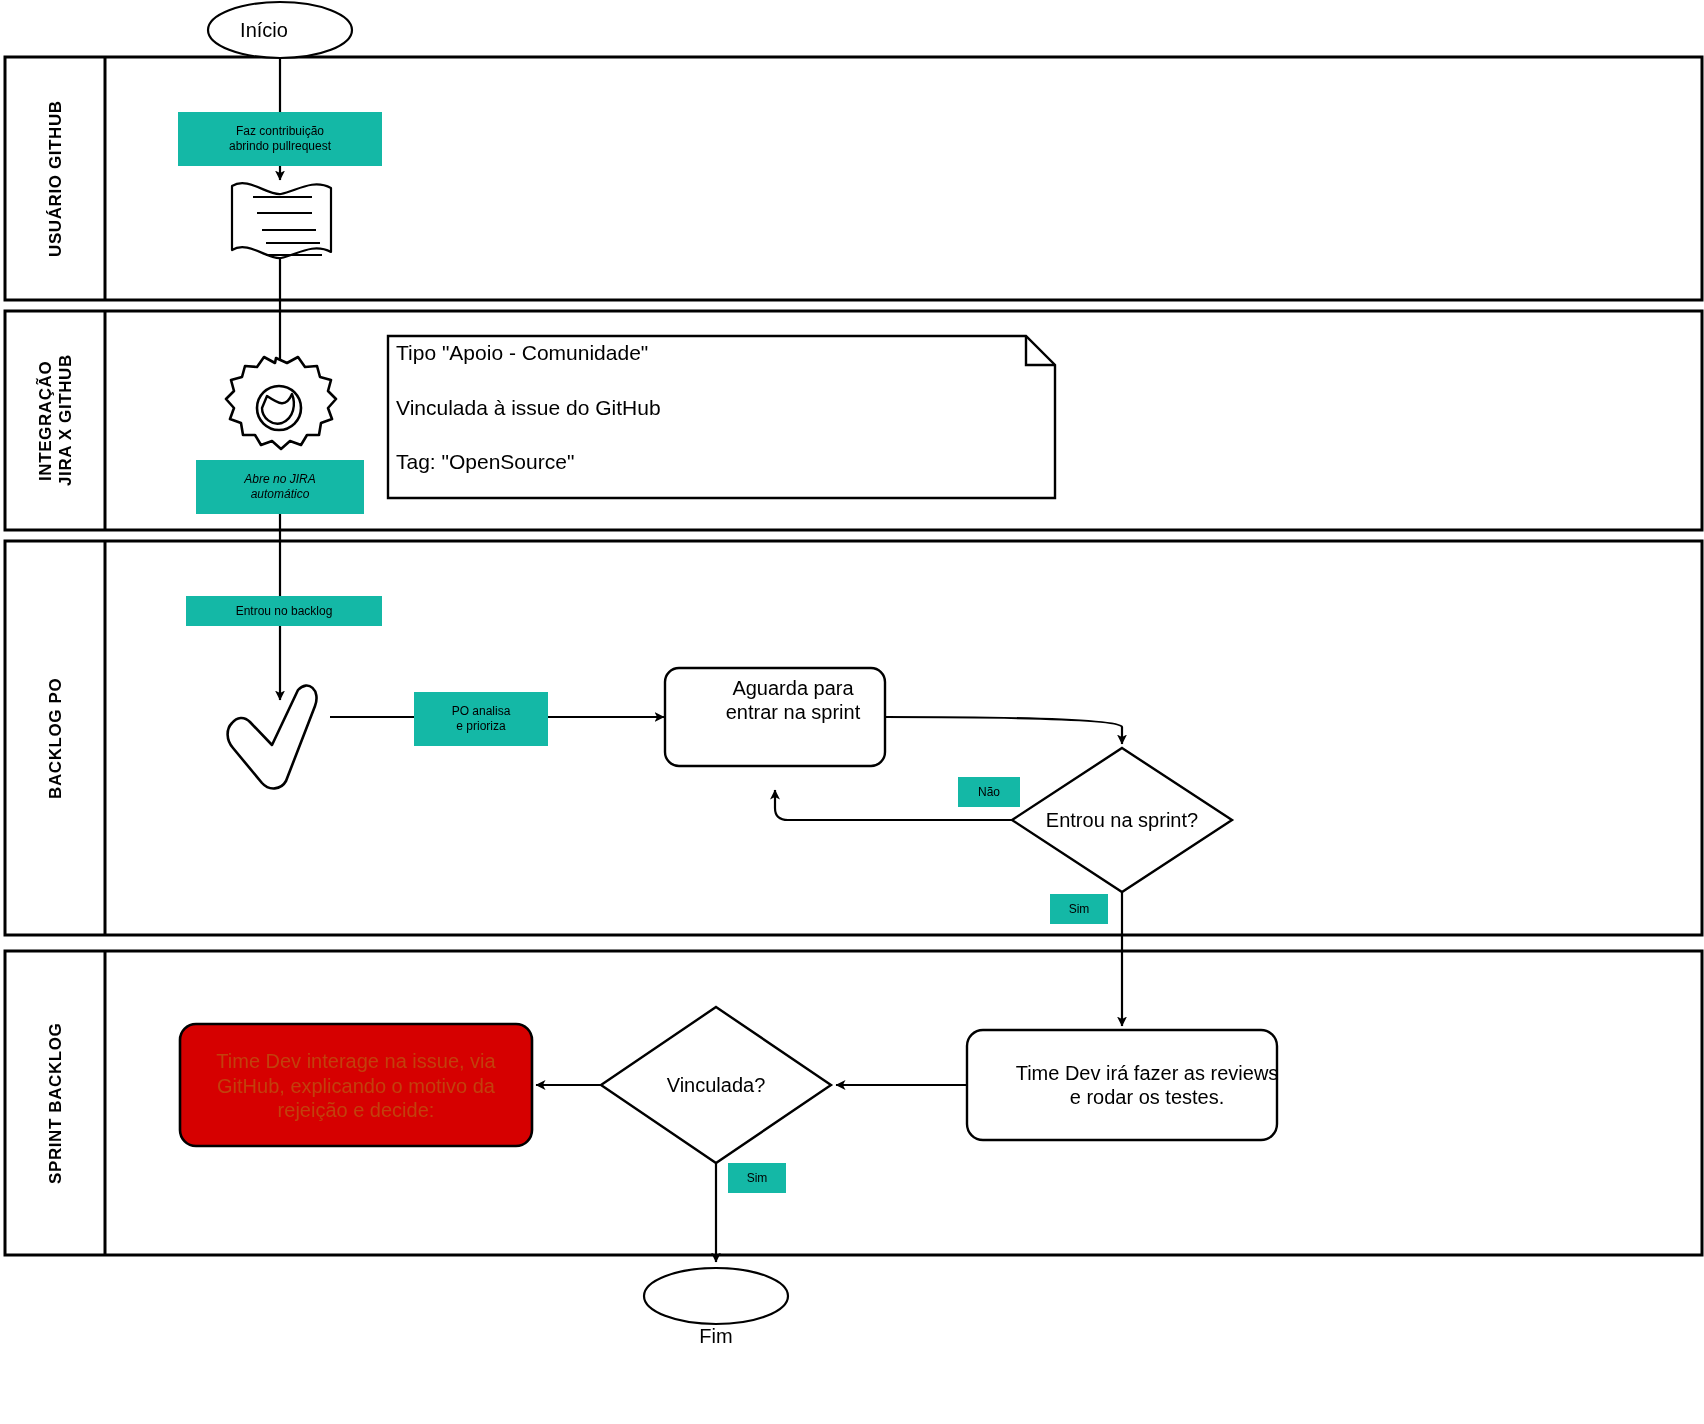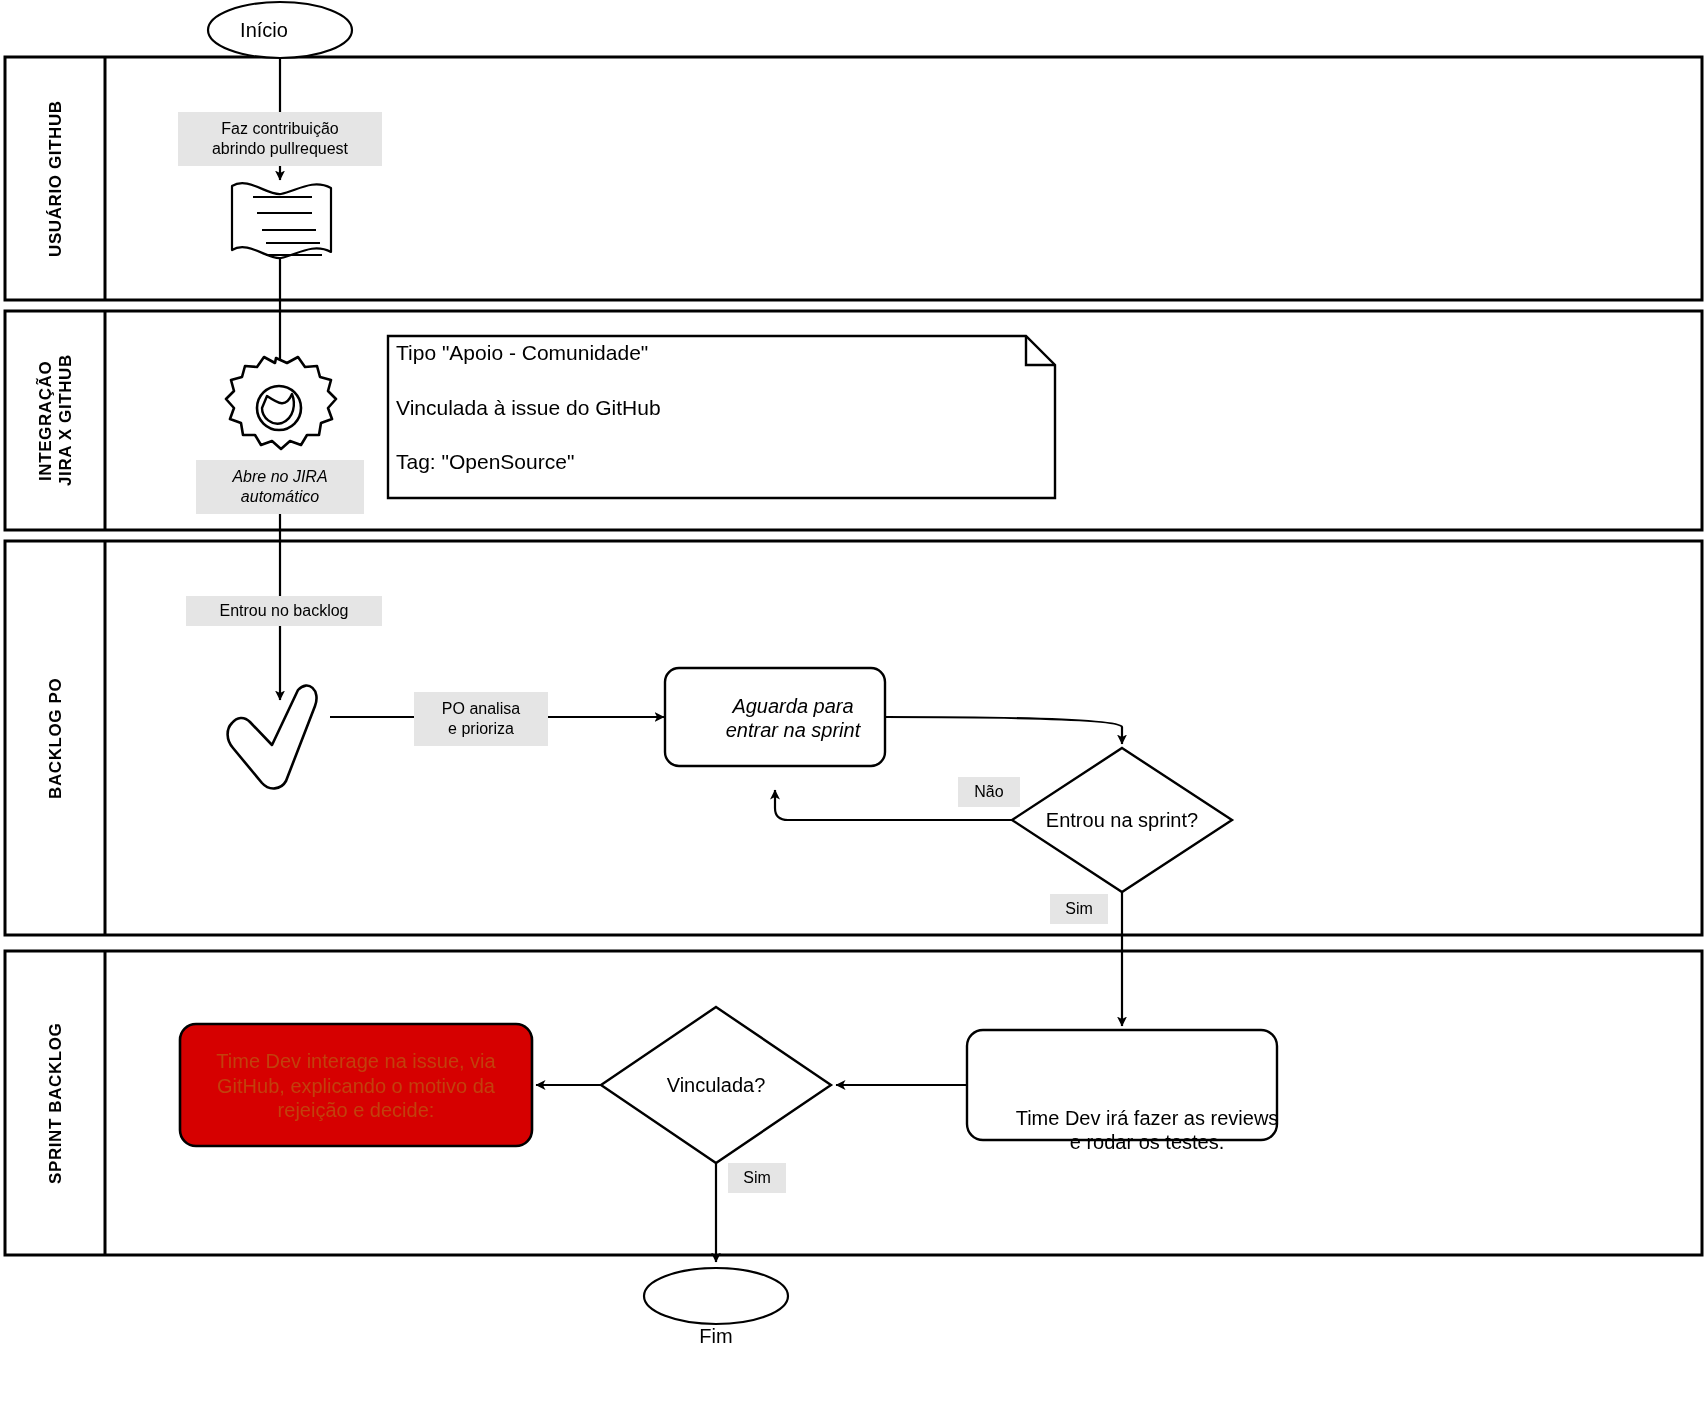--- a/index.html
+++ b/index.html
@@ -53,11 +53,11 @@
   }
   .edge-label {
     position: absolute;
-    font-size: 16px;
+    font-size: 12px;
     line-height: 1.22;
     text-align: center;
     white-space: pre-line;
-    background: #e5e5e5;
+    background: #14b8a6;
     display: flex;
     align-items: center;
     justify-content: center;

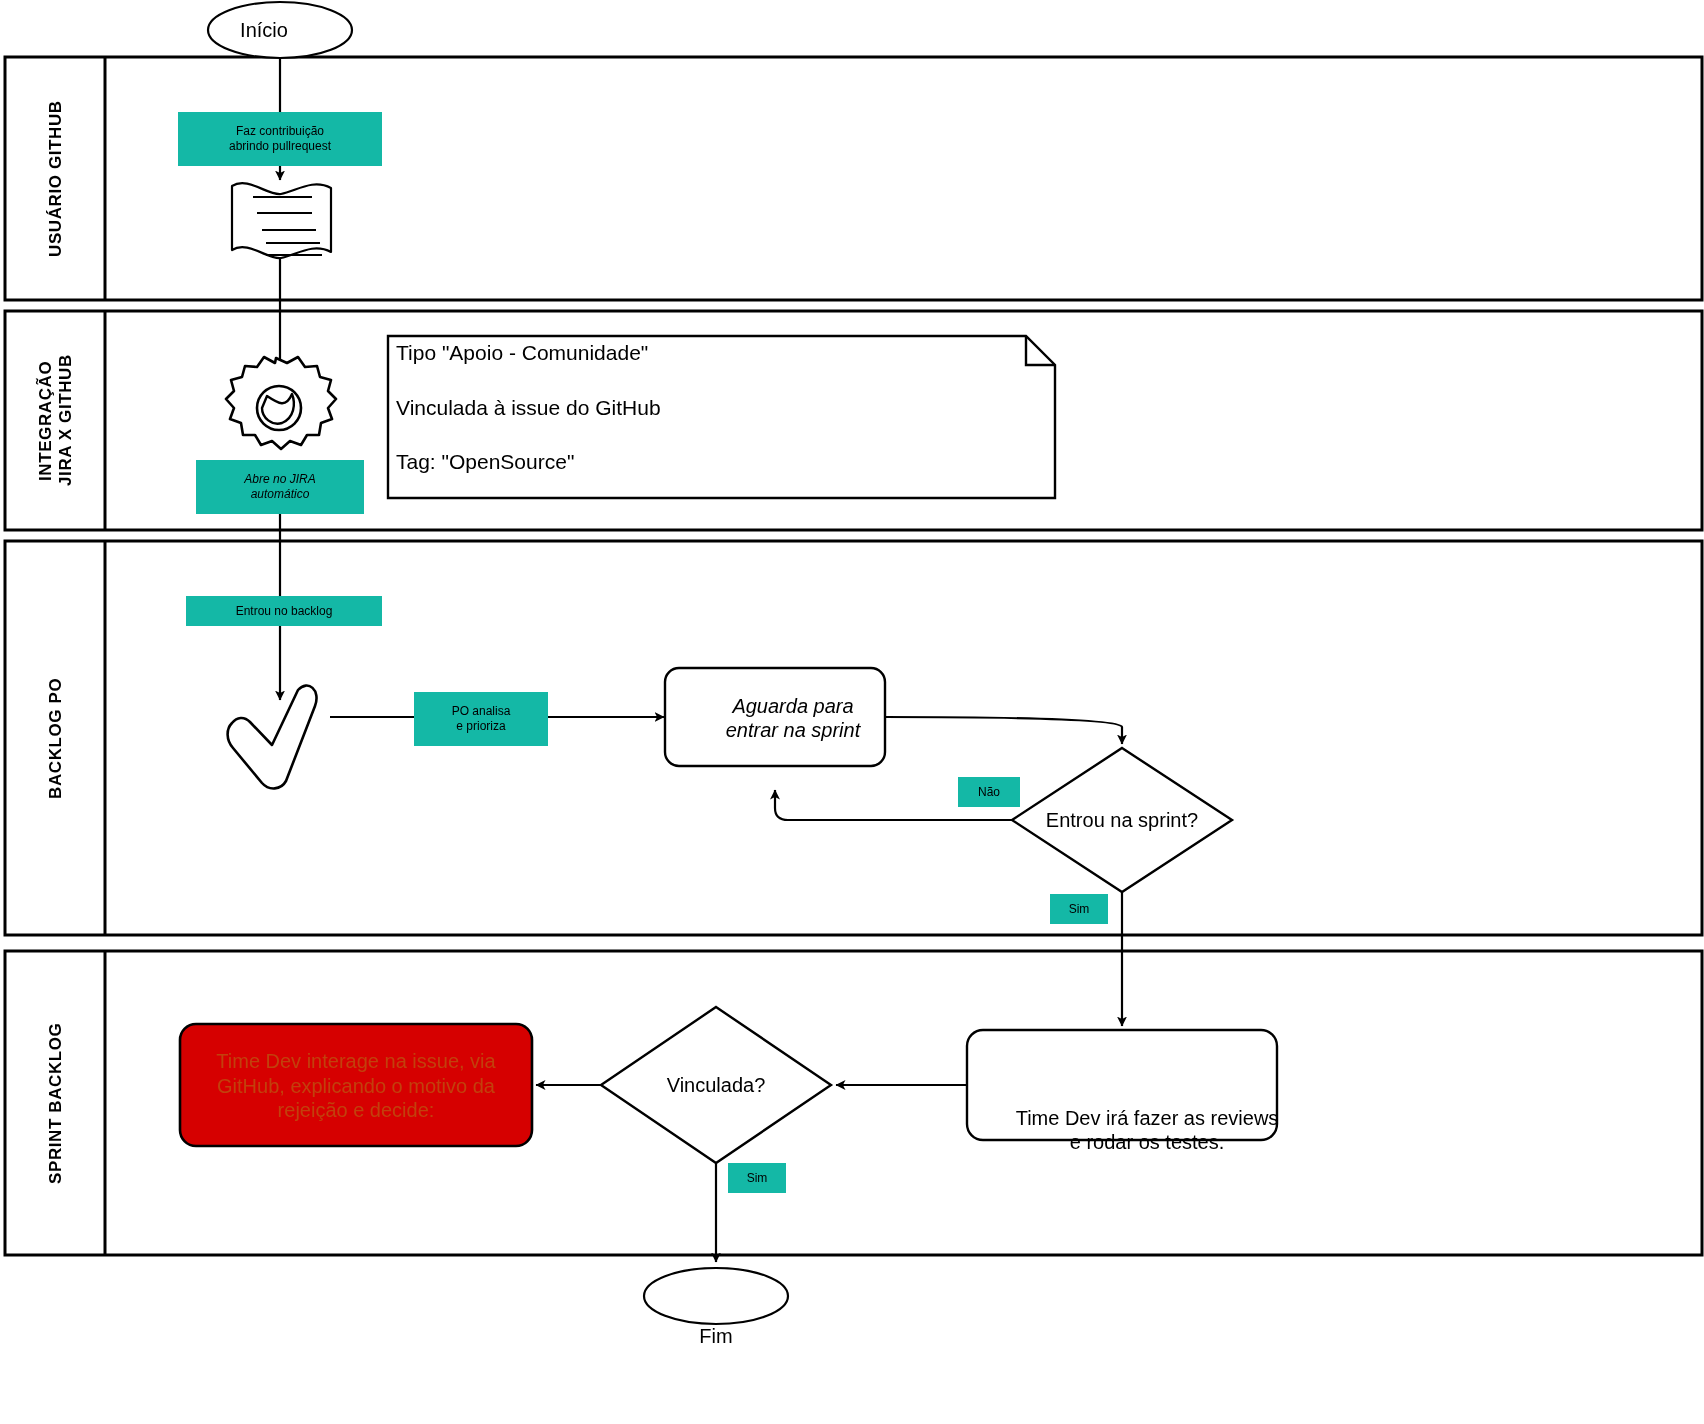--- a/index.html
+++ b/index.html
@@ -188,7 +188,7 @@
 
   <div class="node-text" style="left:192px; top:12px; width:144px; height:36px;">Início</div>
 
-  <div class="node-text" style="left:667px; top:690px; width:252px; height:56px;font-style:italic;">Aguarda para
+  <div class="node-text" style="left:667px; top:672px; width:252px; height:56px;">Aguarda para
 entrar na sprint</div>
 
   <div class="node-text" style="left:1022px; top:804px; width:200px; height:32px; justify-content:center;">Entrou na sprint?</div>

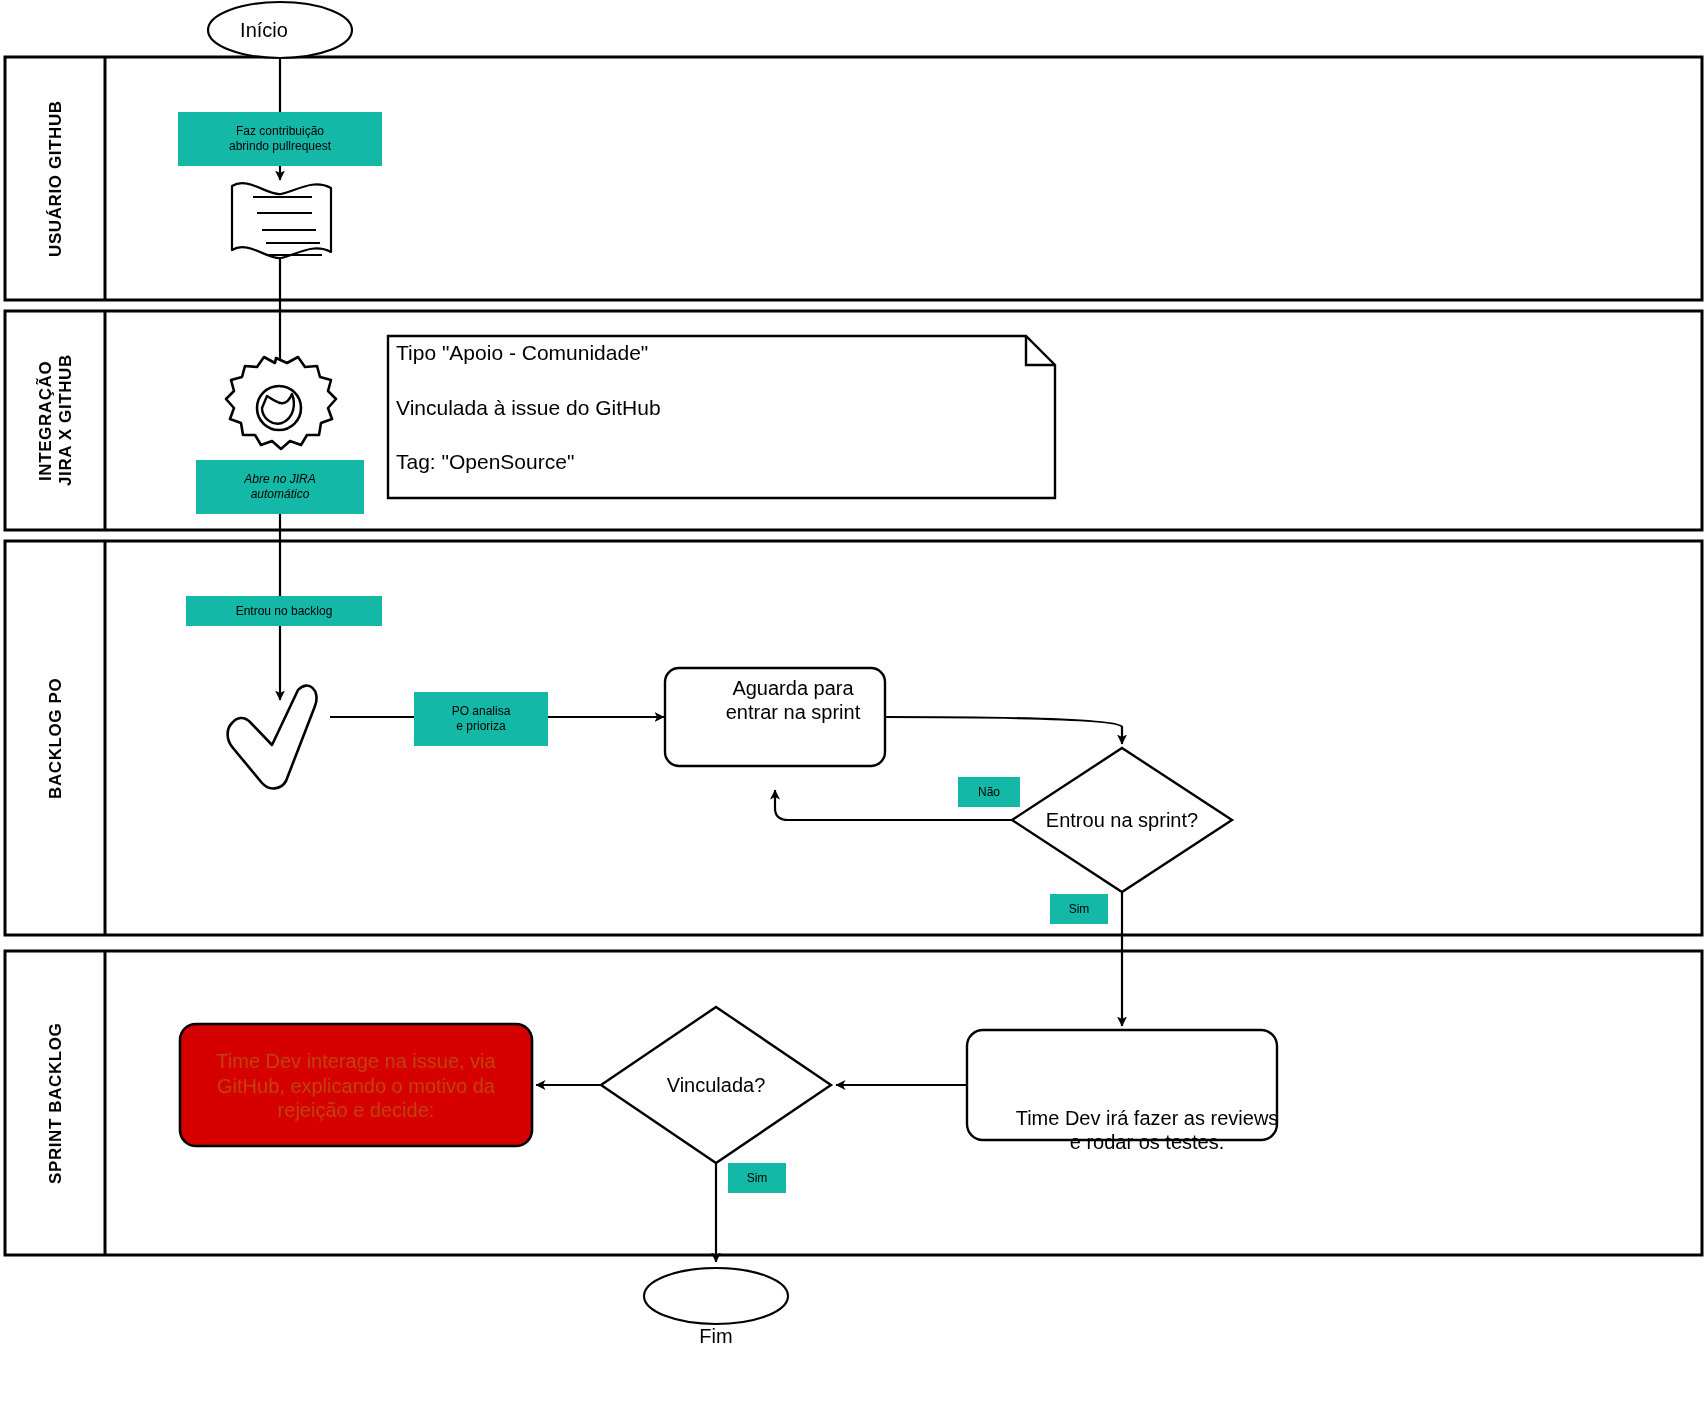--- a/index.html
+++ b/index.html
@@ -193,7 +193,7 @@
 
   <div class="node-text" style="left:1022px; top:804px; width:200px; height:32px; justify-content:center;">Entrou na sprint?</div>
 
-  <div class="node-text" style="left:969px; top:1055px; width:356px; height:60px;margin-top:45px;">Time Dev irá fazer as reviews
+  <div class="node-text" style="left:969px; top:1055px; width:356px; height:60px;">Time Dev irá fazer as reviews
 e rodar os testes.</div>
 
   <div class="node-text" style="left:636px; top:1069px; width:160px; height:32px;">Vinculada?</div>

